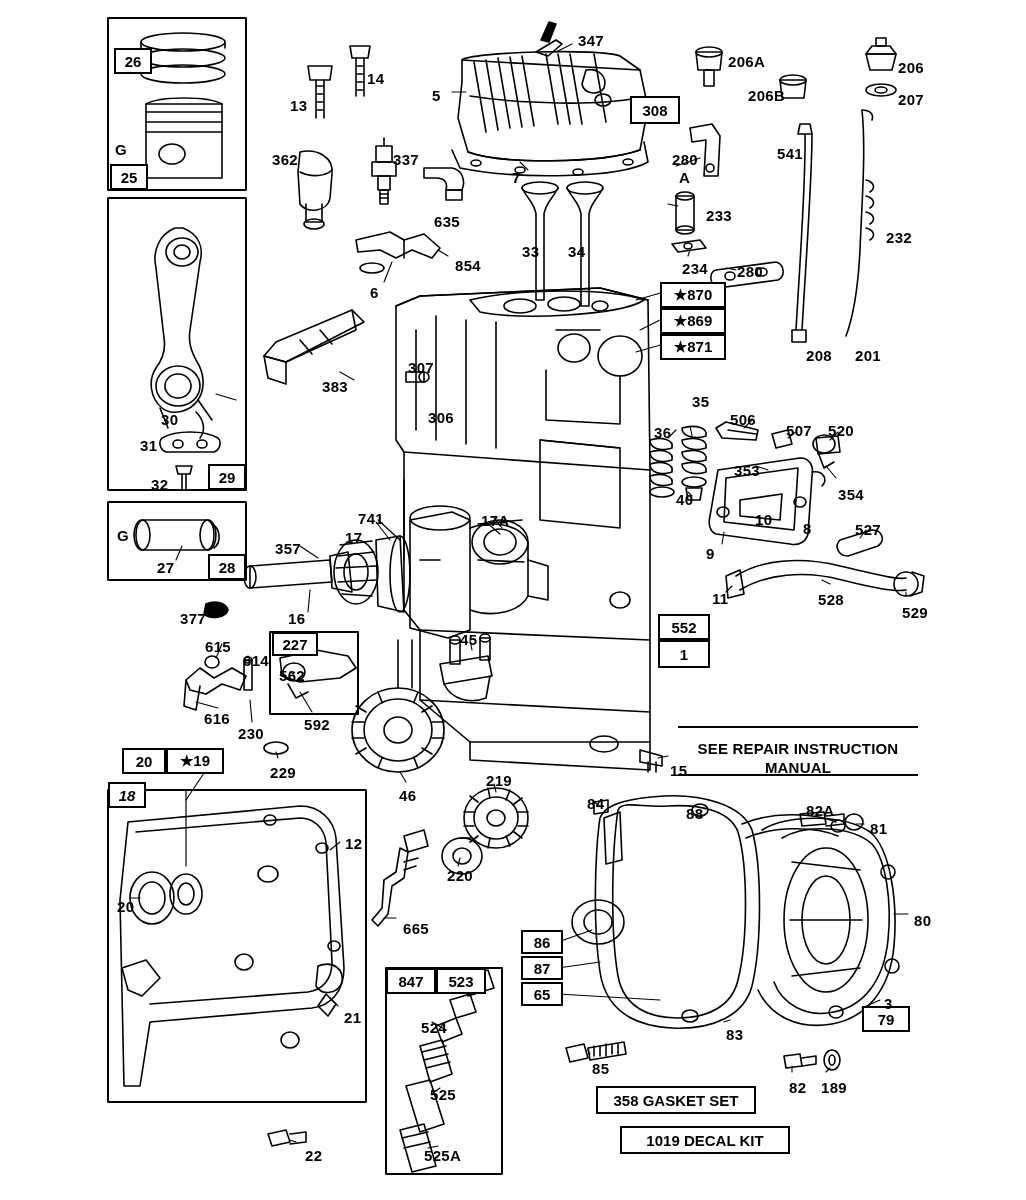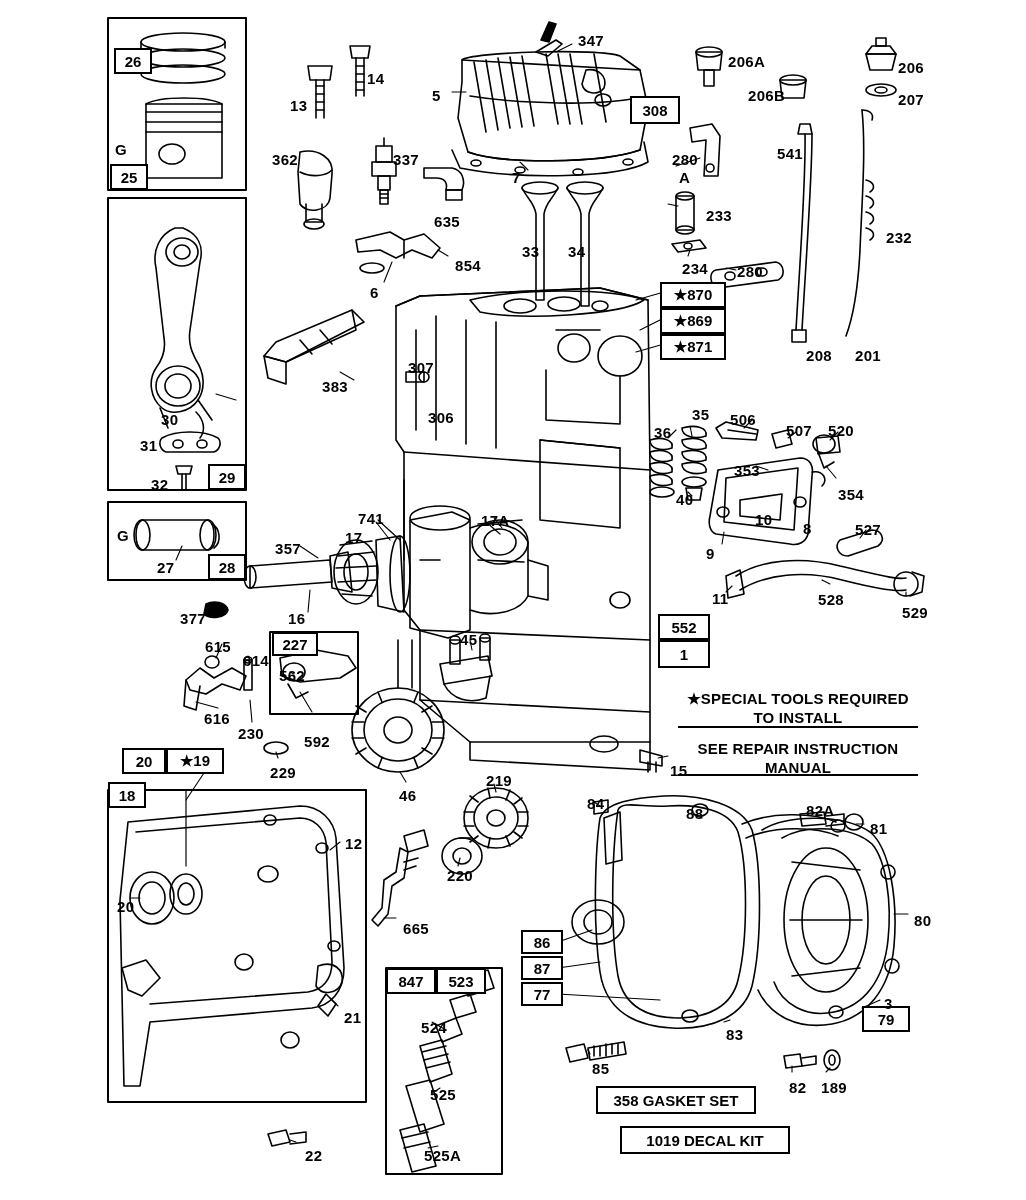--- a/index.html
+++ b/index.html
@@ -543,7 +543,7 @@
       <div class="lbl" style="left: 322px; top: 379px;">383</div>
       <div class="lbl" style="left: 428px; top: 410px;">306</div>
       <div class="lbl" style="left: 654px; top: 425px;">36</div>
-      <div class="lbl" style="left: 692px; top: 407px;">35</div>
+      <div class="lbl" style="left: 692px; top: 394px;">35</div>
       <div class="lbl" style="left: 730px; top: 412px;">506</div>
       <div class="lbl" style="left: 786px; top: 423px;">507</div>
       <div class="lbl" style="left: 828px; top: 423px;">520</div>

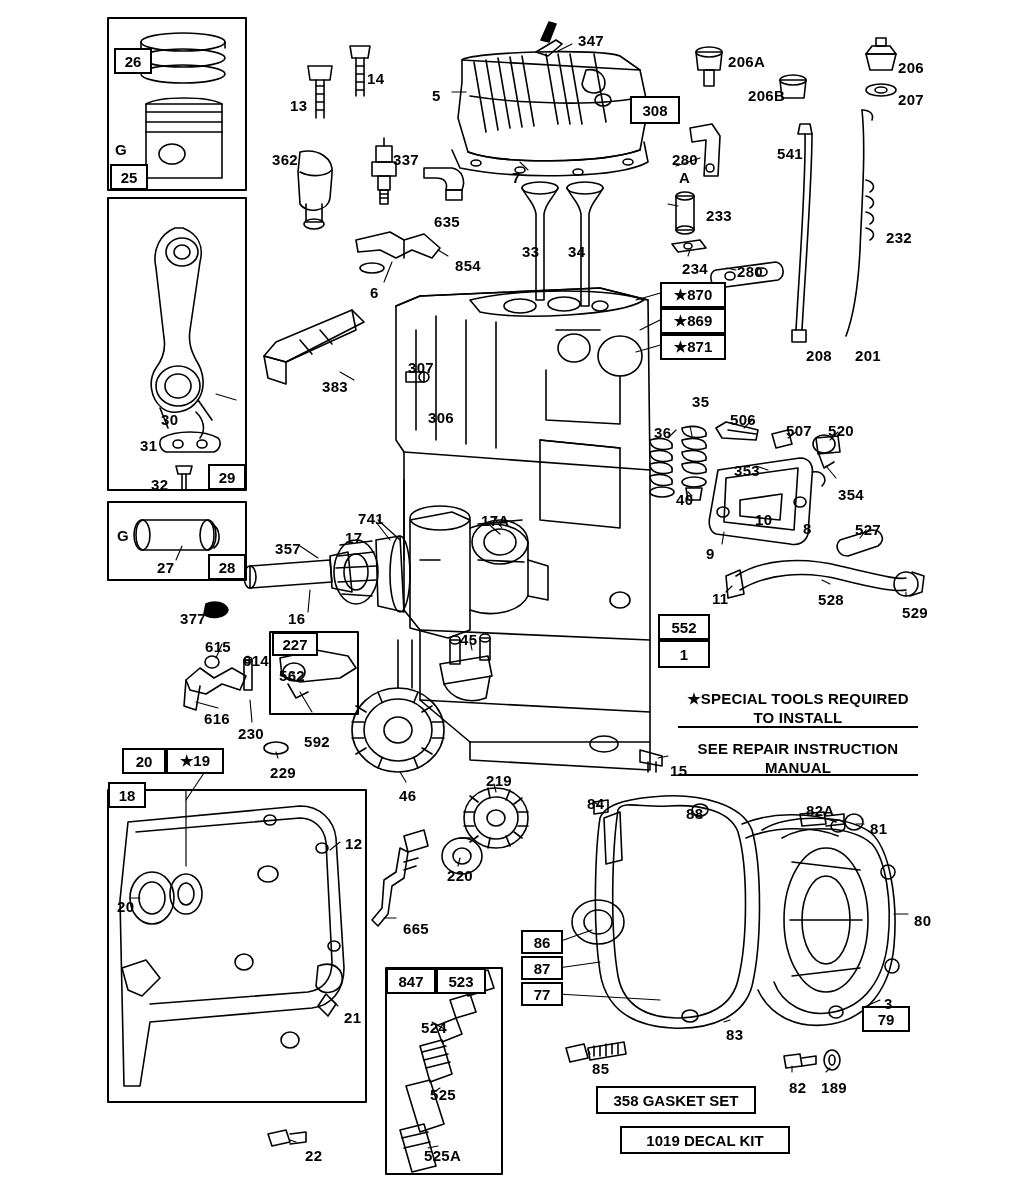--- a/index.html
+++ b/index.html
@@ -500,10 +500,6 @@
   <div class="boxed" style="left:620px; top:1126px; width:170px; height:28px;">1019 DECAL KIT</div>
 
   <div class="panel" style="left:678px; top:686px; width:240px; height:42px; border-width:0 0 2px 0;"></div>
-  <div class="note" style="left:678px; top:690px; width:240px;">
-    <span style="white-space:pre-line;">★SPECIAL TOOLS REQUIRED
-TO INSTALL</span>
-  </div>
   <div class="note" style="left:678px; top:740px; width:240px;">
     <span style="white-space:pre-line;">SEE REPAIR INSTRUCTION
 MANUAL</span>

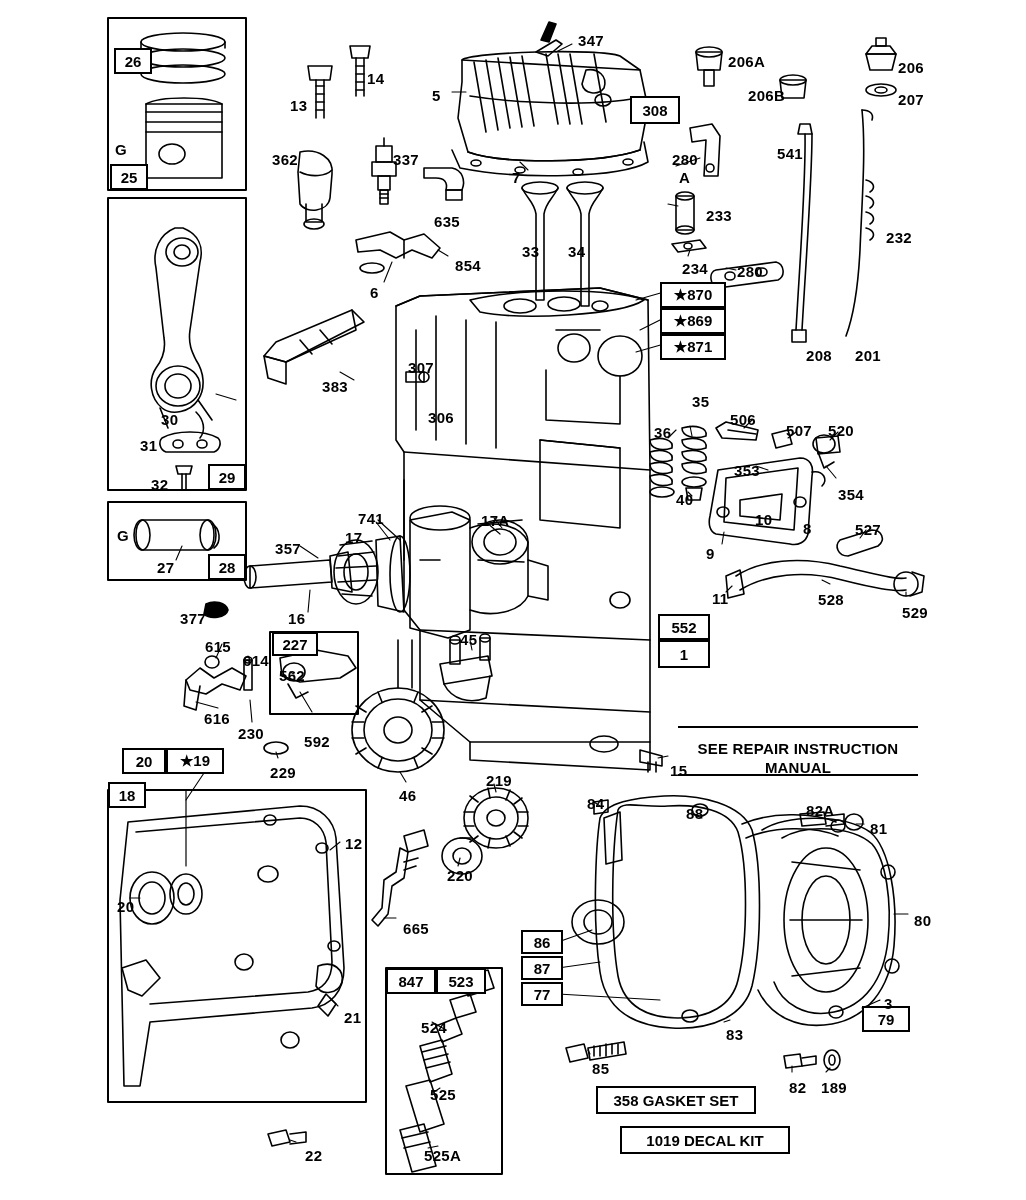--- a/index.html
+++ b/index.html
@@ -568,7 +568,7 @@
       <div class="lbl" style="left: 279px; top: 668px;">562</div>
       <div class="lbl" style="left: 204px; top: 711px; text-align: right;">616</div>
       <div class="lbl" style="left: 238px; top: 726px;">230</div>
-      <div class="lbl" style="left: 304px; top: 717px; margin-top: 17px;">592</div>
+      <div class="lbl" style="left: 304px; top: 717px;">592</div>
       <div class="lbl" style="left: 270px; top: 765px;">229</div>
       <div class="lbl" style="left: 460px; top: 632px;">45</div>
       <div class="lbl" style="left: 399px; top: 788px;">46</div>

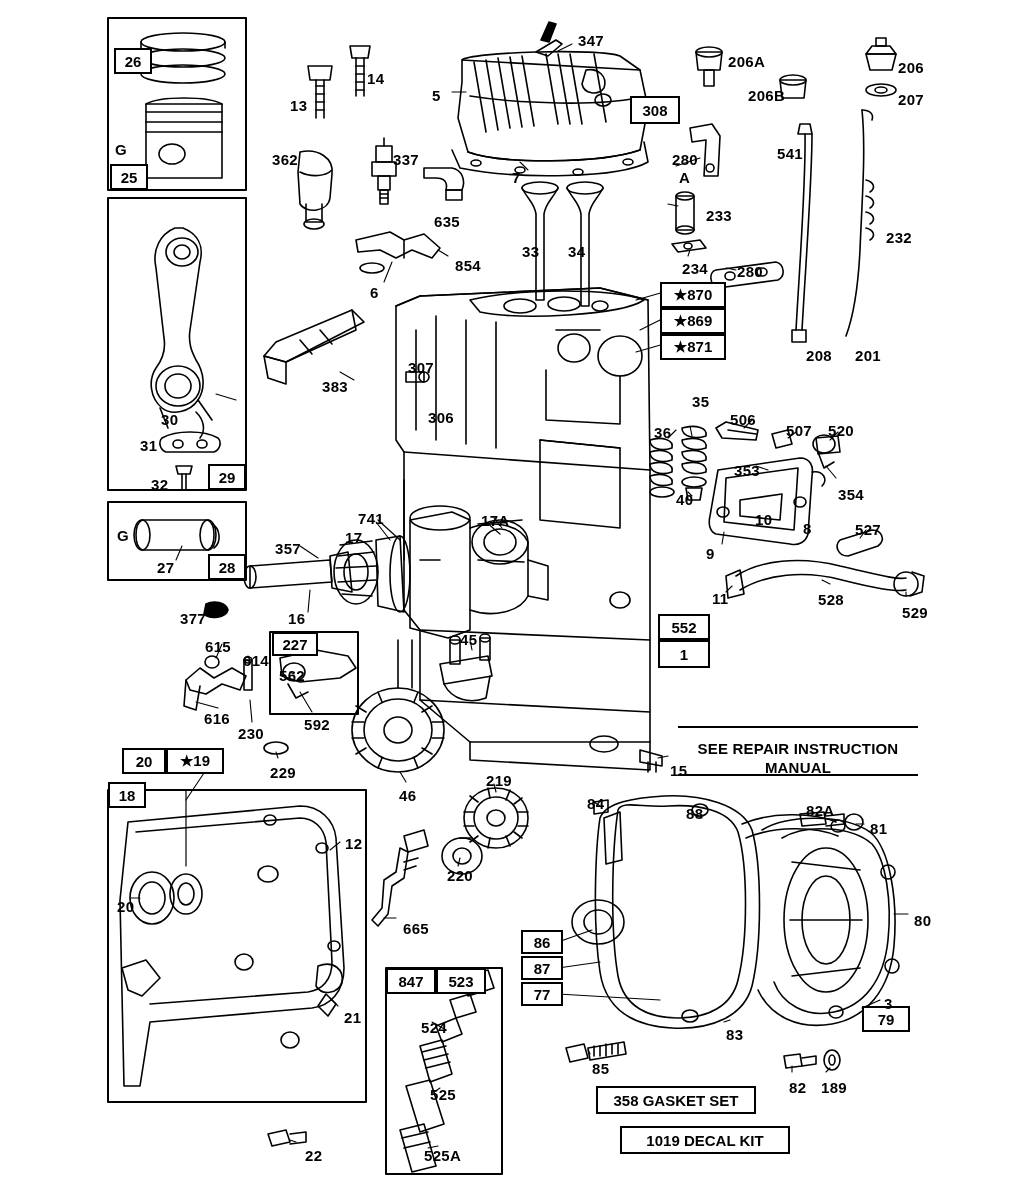--- a/index.html
+++ b/index.html
@@ -484,7 +484,7 @@
   <div class="boxed" style="left:272px; top:632px; width:46px; height:24px;">227</div>
   <div class="boxed" style="left:122px; top:748px; width:44px; height:26px;">20</div>
   <div class="boxed" style="left:166px; top:748px; width:58px; height:26px;">★19</div>
-  <div class="boxed" style="left:108px; top:782px; width:38px; height:26px;">18</div>
+  <div class="boxed" style="left:108px; top:782px; width:38px; height:26px;font-style:italic;">18</div>
   <div class="boxed" style="left:114px; top:48px; width:38px; height:26px;">26</div>
   <div class="boxed" style="left:110px; top:164px; width:38px; height:26px;">25</div>
   <div class="boxed" style="left:208px; top:464px; width:38px; height:26px;">29</div>

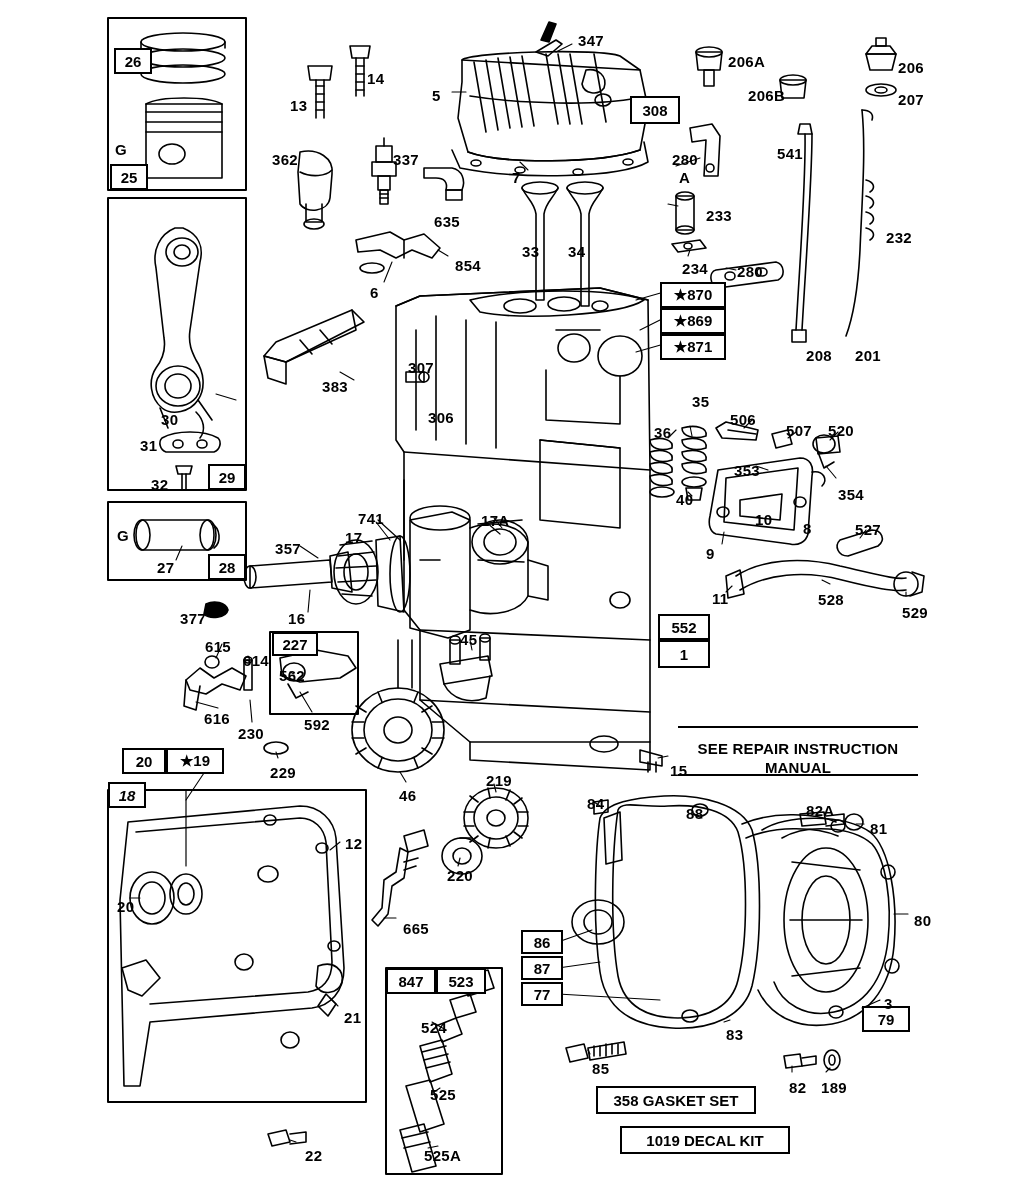--- a/index.html
+++ b/index.html
@@ -493,7 +493,7 @@
   <div class="boxed" style="left:436px; top:968px; width:50px; height:26px;">523</div>
   <div class="boxed" style="left:521px; top:930px; width:42px; height:24px;">86</div>
   <div class="boxed" style="left:521px; top:956px; width:42px; height:24px;">87</div>
-  <div class="boxed" style="left:521px; top:982px; width:42px; height:24px;">77</div>
+  <div class="boxed" style="left:521px; top:982px; width:42px; height:24px;">65</div>
   <div class="boxed" style="left:862px; top:1006px; width:48px; height:26px;">79</div>
 
   <div class="boxed" style="left:596px; top:1086px; width:160px; height:28px;">358 GASKET SET</div>

